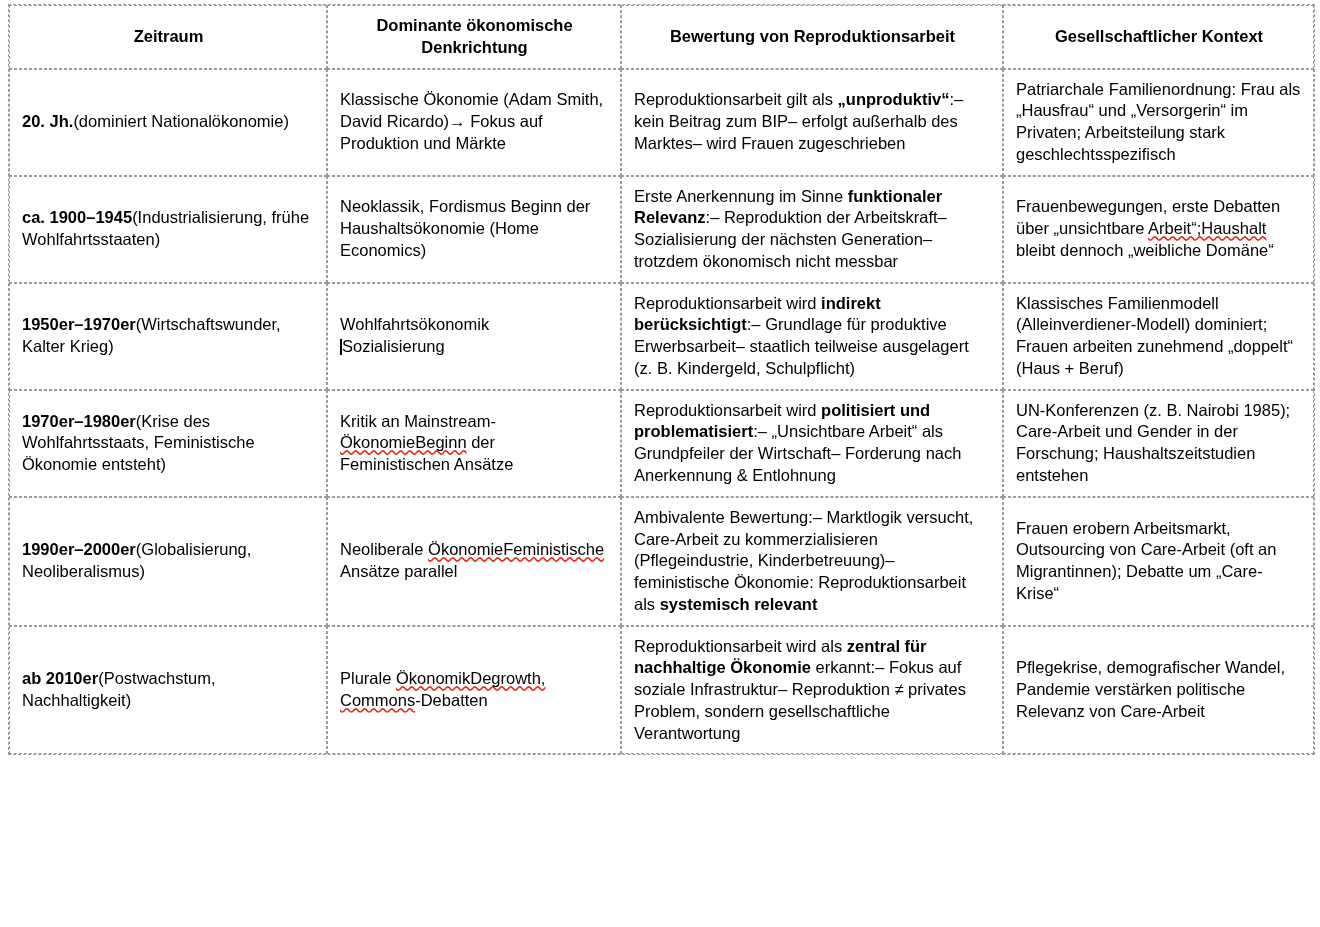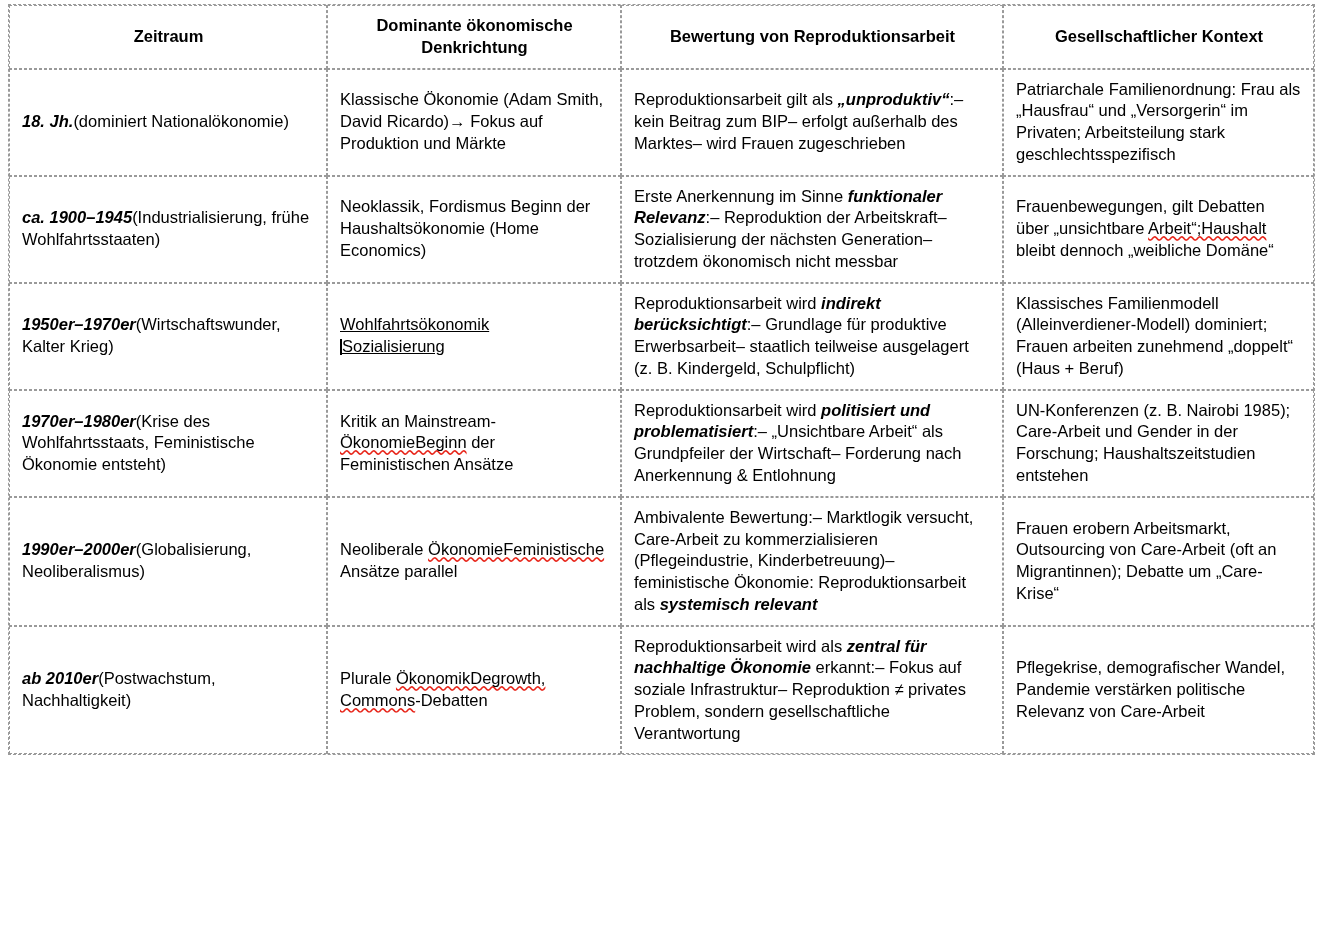--- a/index.html
+++ b/index.html
@@ -67,7 +67,7 @@
   td.cell-valuation { padding-left: 12px; }
   td.cell-context { padding-left: 12px; }
 
-  .b { font-weight: bold; font-style: italic; }
+  .b { font-weight: bold; }
 
   
   .spell {

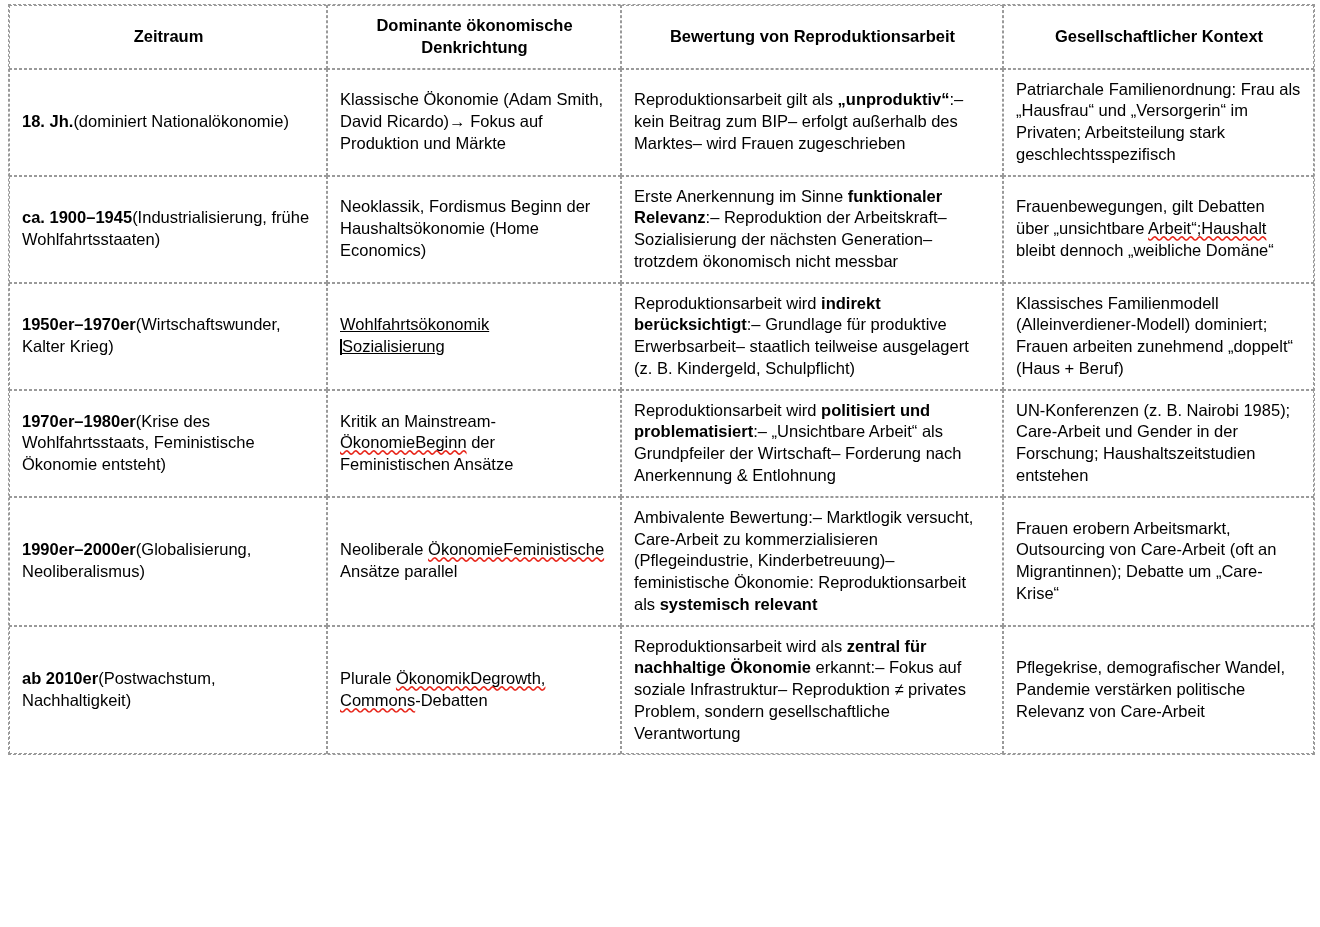--- a/index.html
+++ b/index.html
@@ -108,7 +108,7 @@
       </tr>
 
       <tr class="data-row">
-        <td class="cell-period"><span class="b">18. Jh.</span><span>(dominiert Nationalökonomie)</span></td>
+        <td class="cell-period"><span class="b">20. Jh.</span><span>(dominiert Nationalökonomie)</span></td>
         <td class="cell-school"><span>Klassische Ökonomie (Adam Smith, David Ricardo)→ Fokus auf Produktion und Märkte</span></td>
         <td class="cell-valuation"><span>Reproduktionsarbeit gilt als </span><span class="b">„unproduktiv“</span><span>:– kein Beitrag zum BIP– erfolgt außerhalb des Marktes– wird Frauen zugeschrieben</span></td>
         <td class="cell-context"><span>Patriarchale Familienordnung: Frau als „Hausfrau“ und „Versorgerin“ im Privaten; Arbeitsteilung stark geschlechtsspezifisch</span></td>

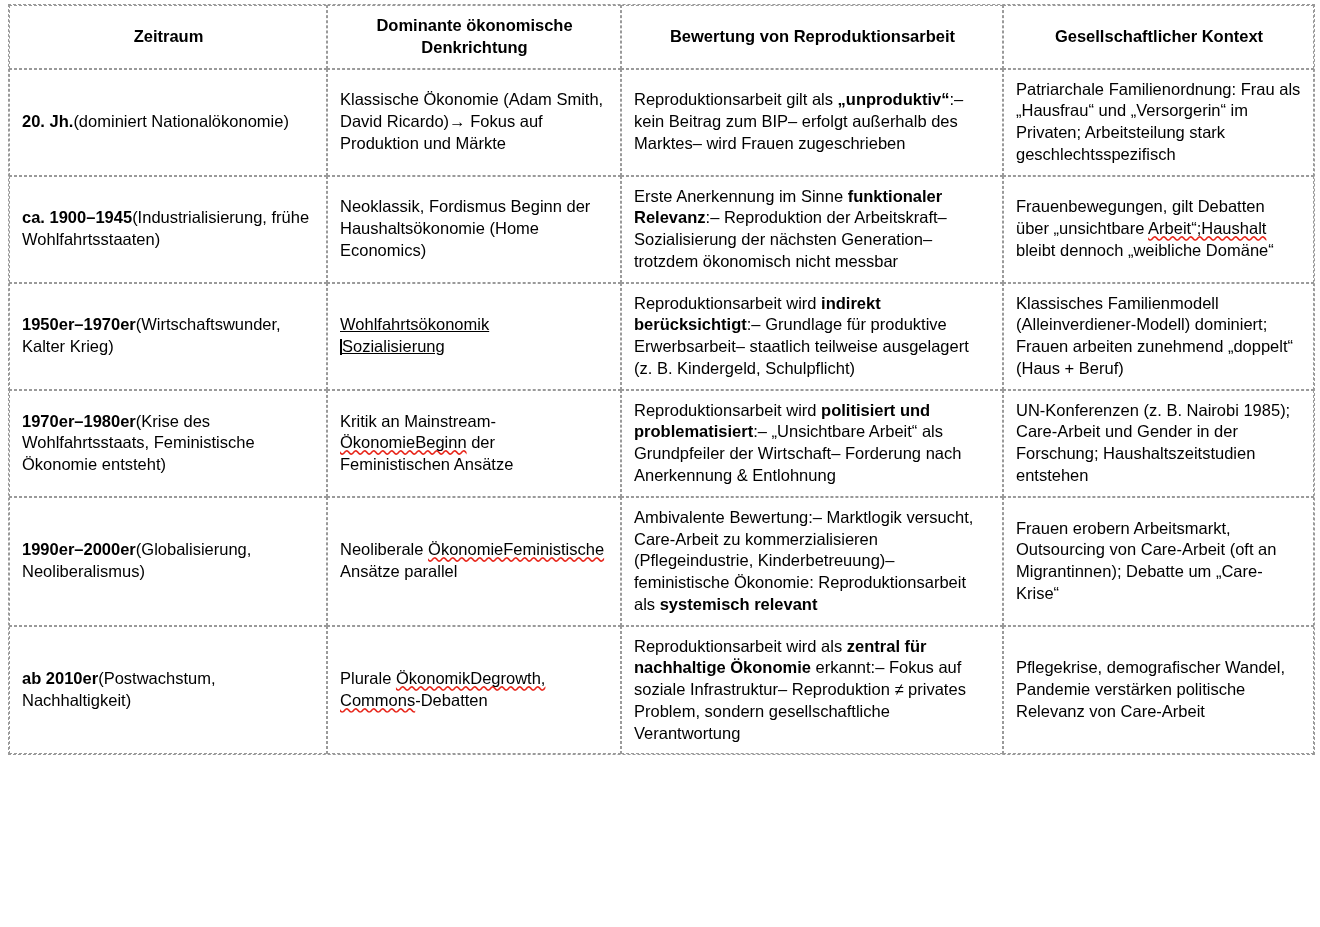--- a/index.html
+++ b/index.html
@@ -118,7 +118,7 @@
         <td class="cell-period"><span class="b">ca. 1900–1945</span><span>(Industrialisierung, frühe Wohlfahrtsstaaten)</span></td>
         <td class="cell-school"><span>Neoklassik, Fordismus Beginn der Haushaltsökonomie (Home Economics)</span></td>
         <td class="cell-valuation"><span>Erste Anerkennung im Sinne </span><span class="b">funktionaler Relevanz</span><span>:– Reproduktion der Arbeitskraft– Sozialisierung der nächsten Generation– trotzdem ökonomisch nicht messbar</span></td>
-        <td class="cell-context"><span>Frauenbewegungen, gilt Debatten über „unsichtbare </span><span class="spell">Arbeit“;Haushalt</span><span> bleibt dennoch „weibliche Domäne“</span></td>
+        <td class="cell-context"><span>Frauenbewegungen, erste Debatten über „unsichtbare </span><span class="spell">Arbeit“;Haushalt</span><span> bleibt dennoch „weibliche Domäne“</span></td>
       </tr>
 
       <tr class="data-row">

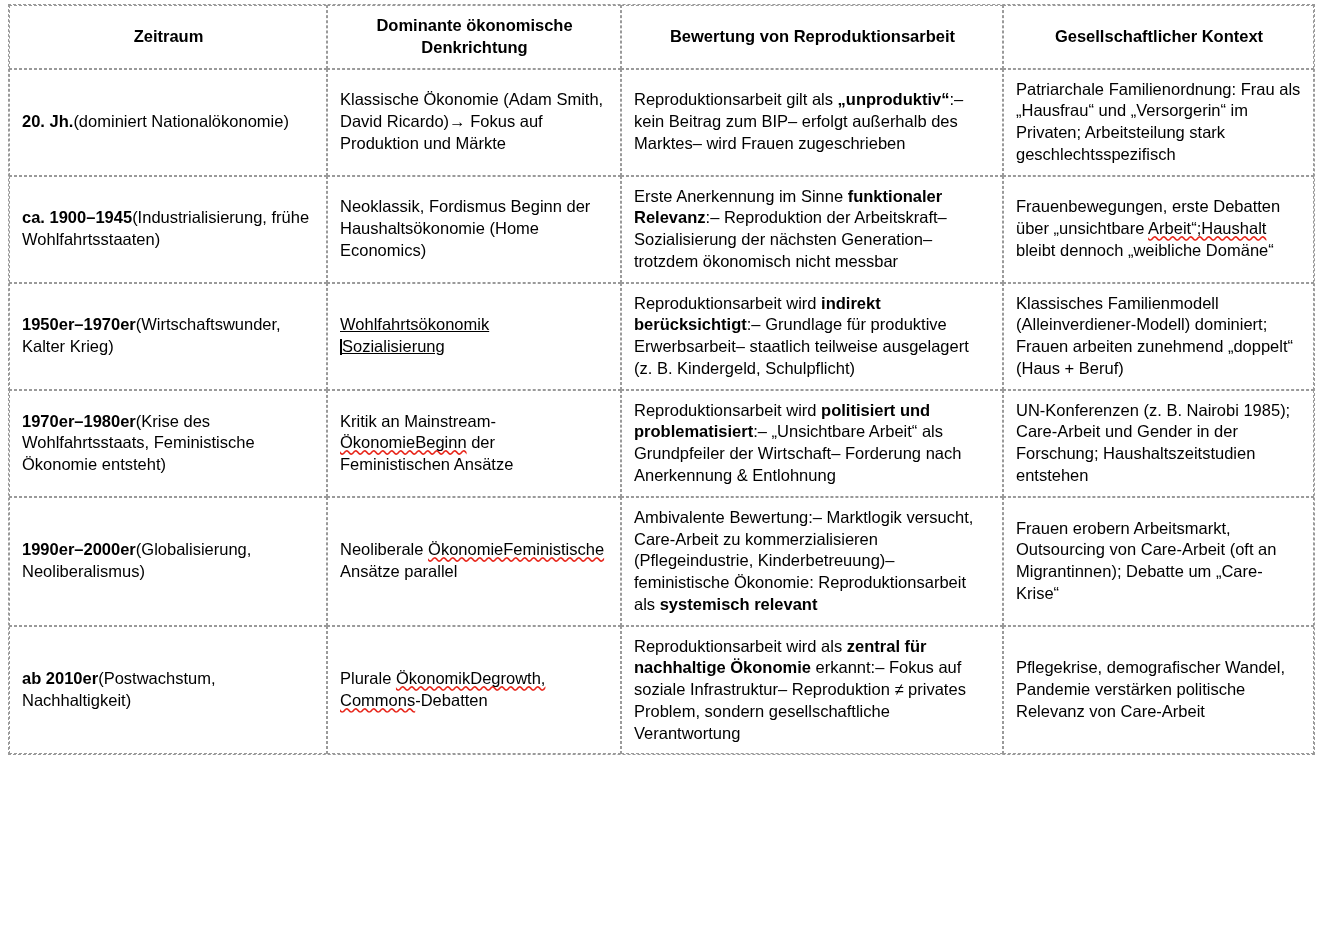--- a/index.html
+++ b/index.html
@@ -86,7 +86,7 @@
     margin-right: 0px;
   }
 
-  .rowtext { display: block; text-decoration: underline; }
+  .rowtext { display: block; }
 </style>
 </head>
 <body>

